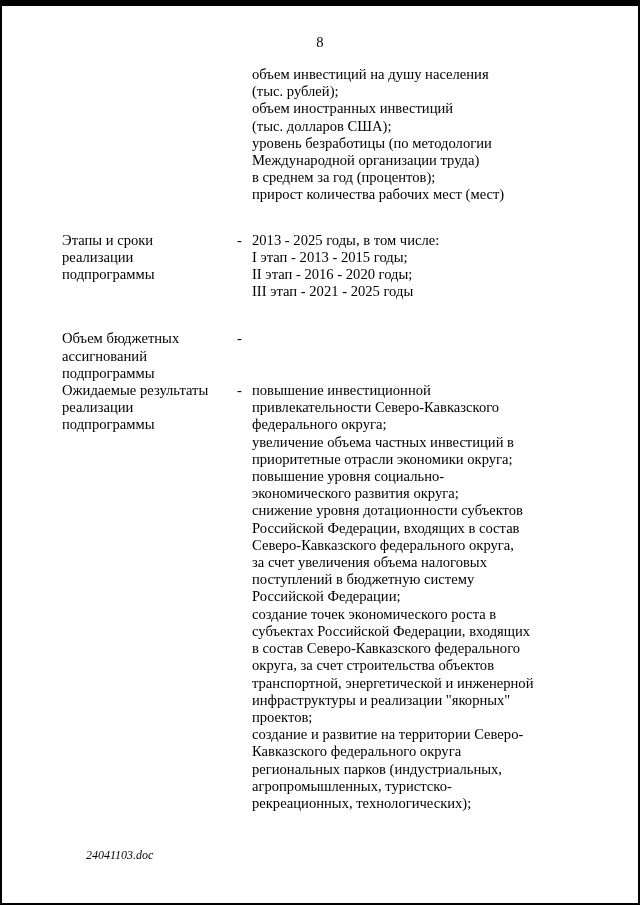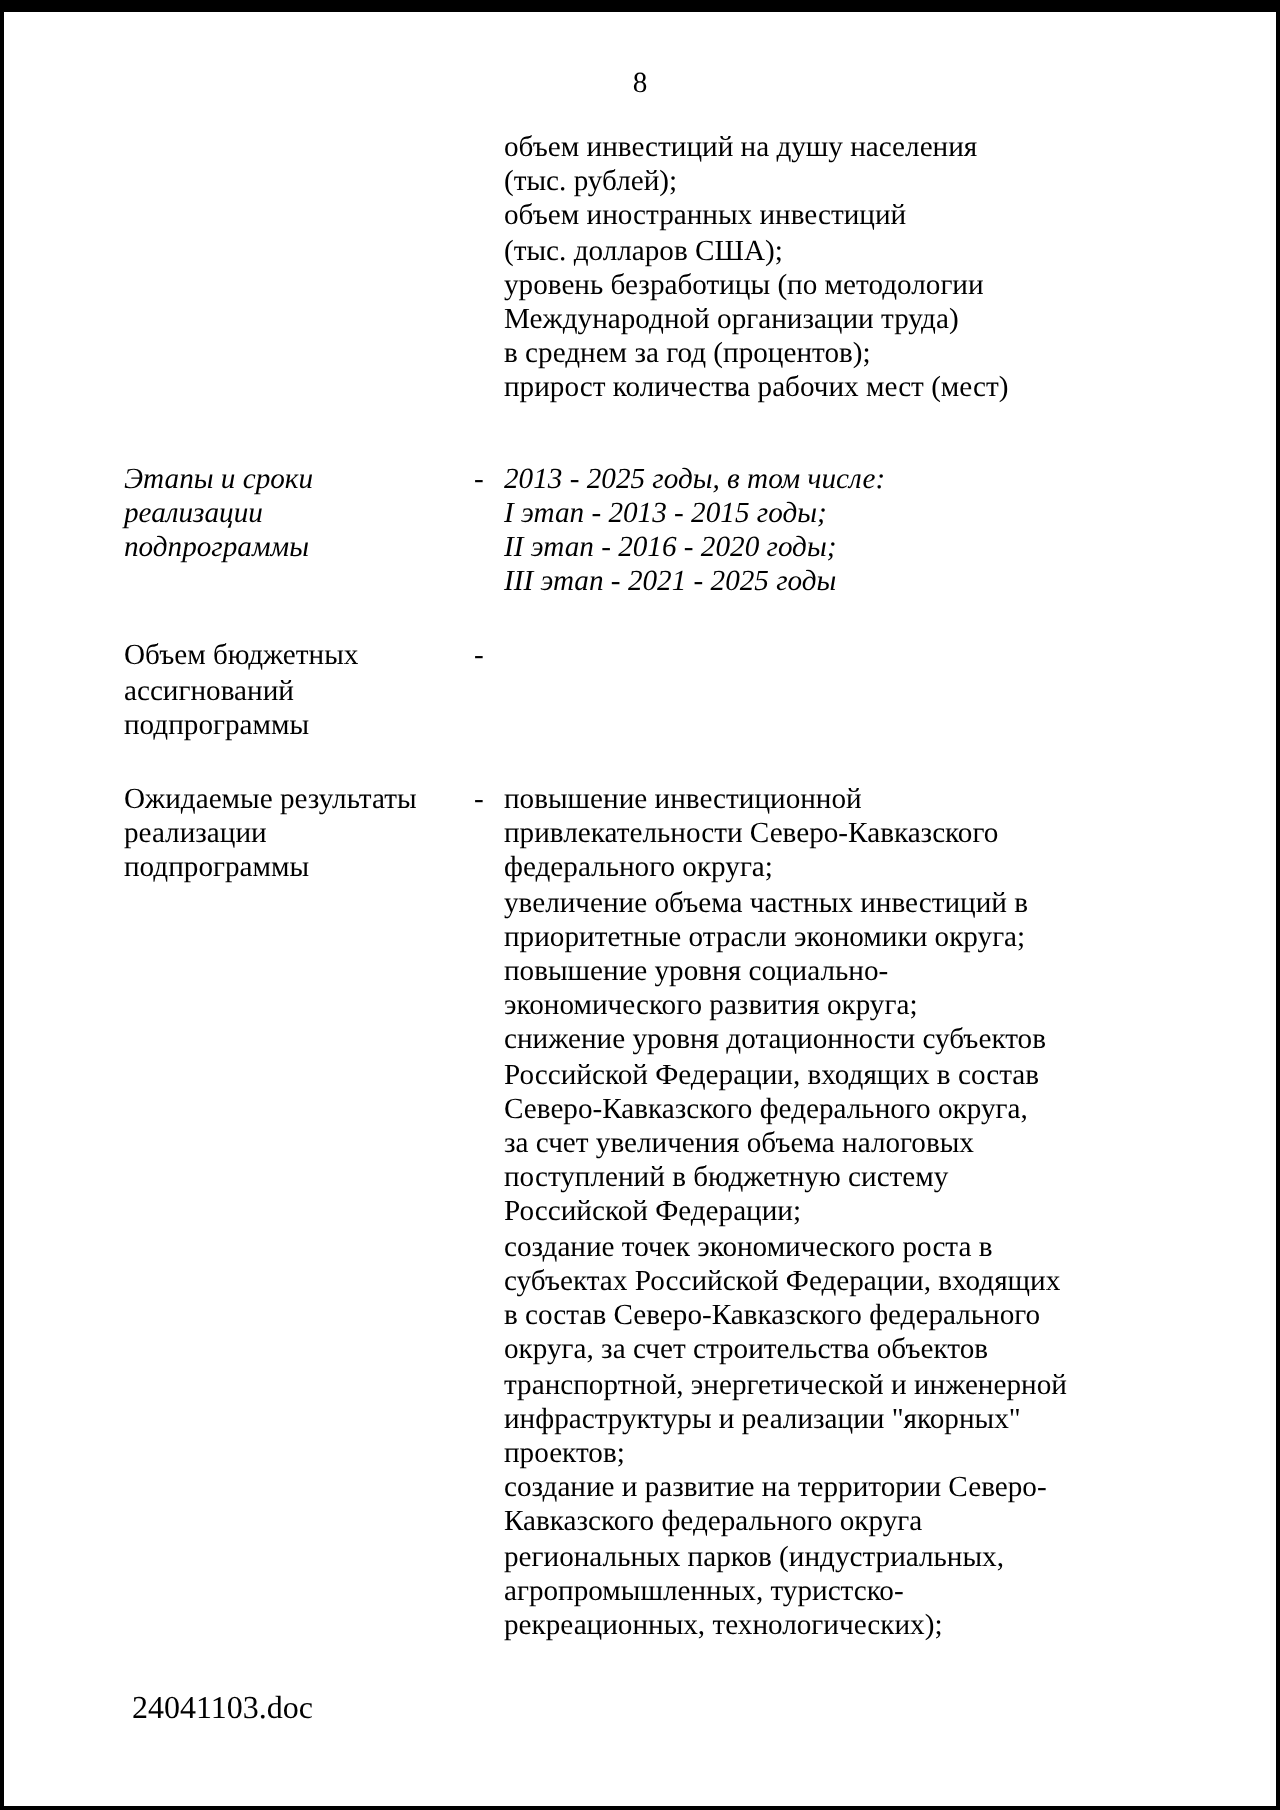--- a/index.html
+++ b/index.html
@@ -55,7 +55,7 @@
     flex: 1;
   }
   .row-continuation { margin-top: 0; }
-  .row-stages  { margin-top: 28px; font-style: italic; }
+  .row-stages  { margin-top: 28px; }
   .row-budget  { margin-top: 20px; }
   .row-results { margin-top: 20px; }
   .footer {

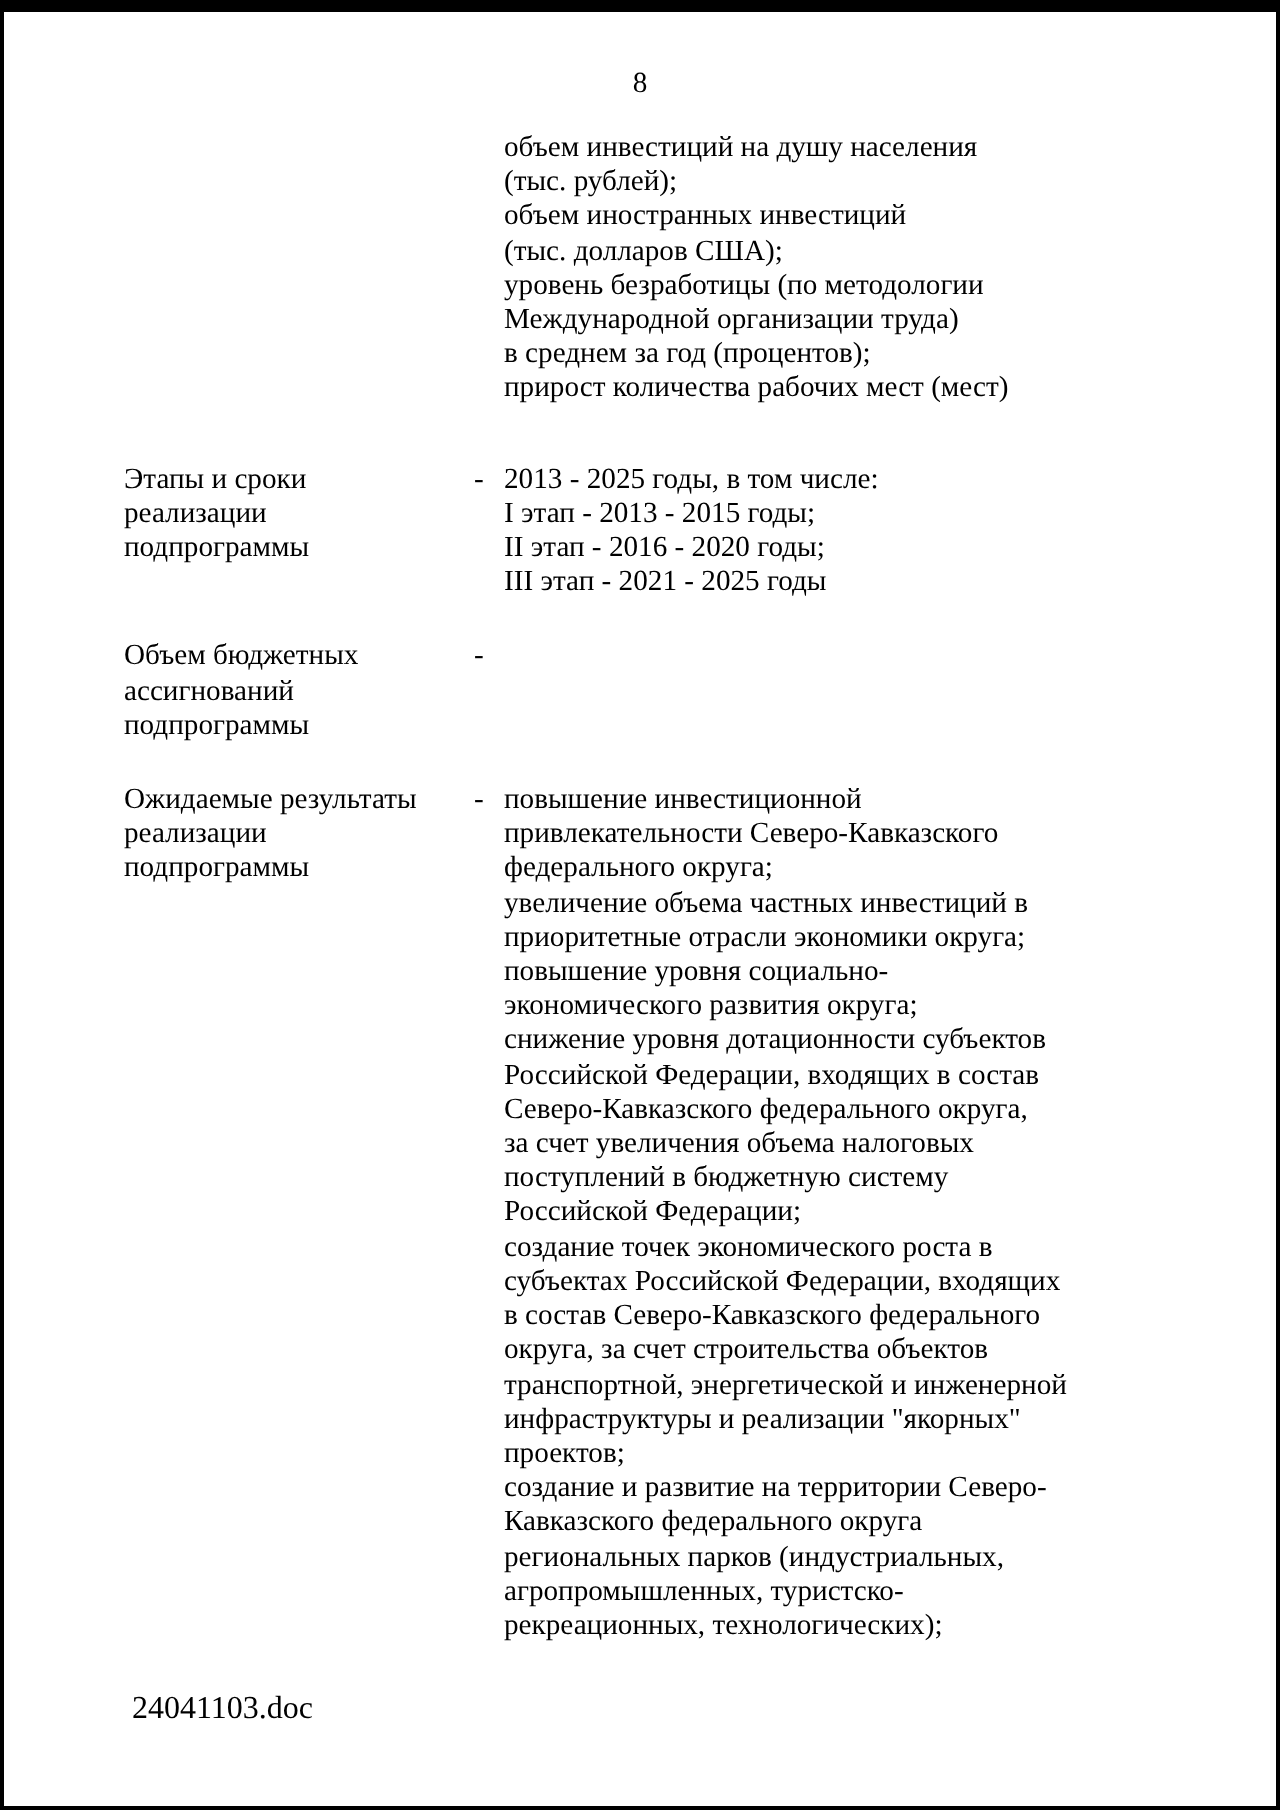--- a/index.html
+++ b/index.html
@@ -56,7 +56,7 @@
   }
   .row-continuation { margin-top: 0; }
   .row-stages  { margin-top: 28px; }
-  .row-budget  { margin-top: 20px; }
+  .row-budget  { margin-top: 30px; }
   .row-results { margin-top: 20px; }
   .footer {
     position: absolute;

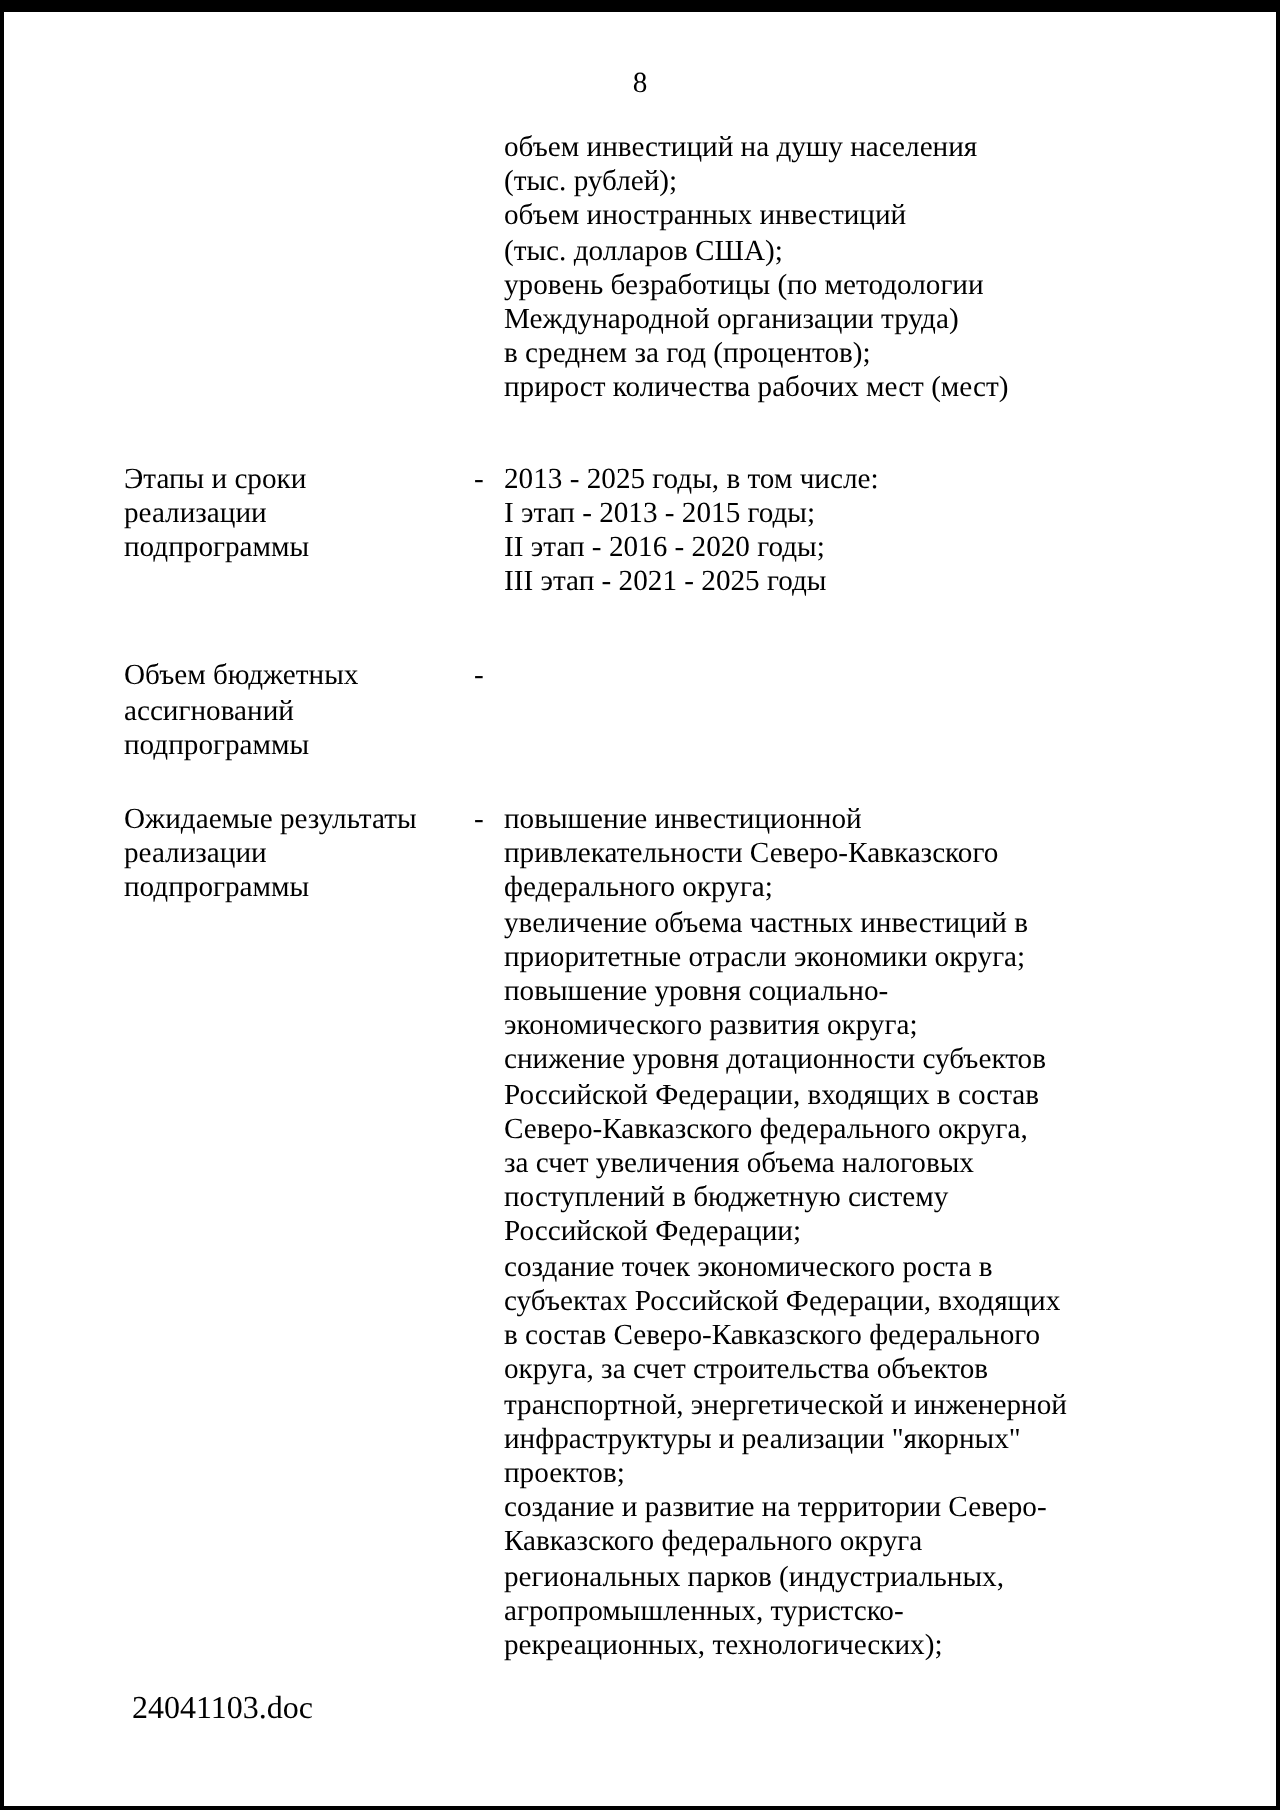--- a/index.html
+++ b/index.html
@@ -57,7 +57,7 @@
   .row-continuation { margin-top: 0; }
   .row-stages  { margin-top: 28px; }
   .row-budget  { margin-top: 30px; }
-  .row-results { margin-top: 20px; }
+  .row-results { }
   .footer {
     position: absolute;
     left: 64px;

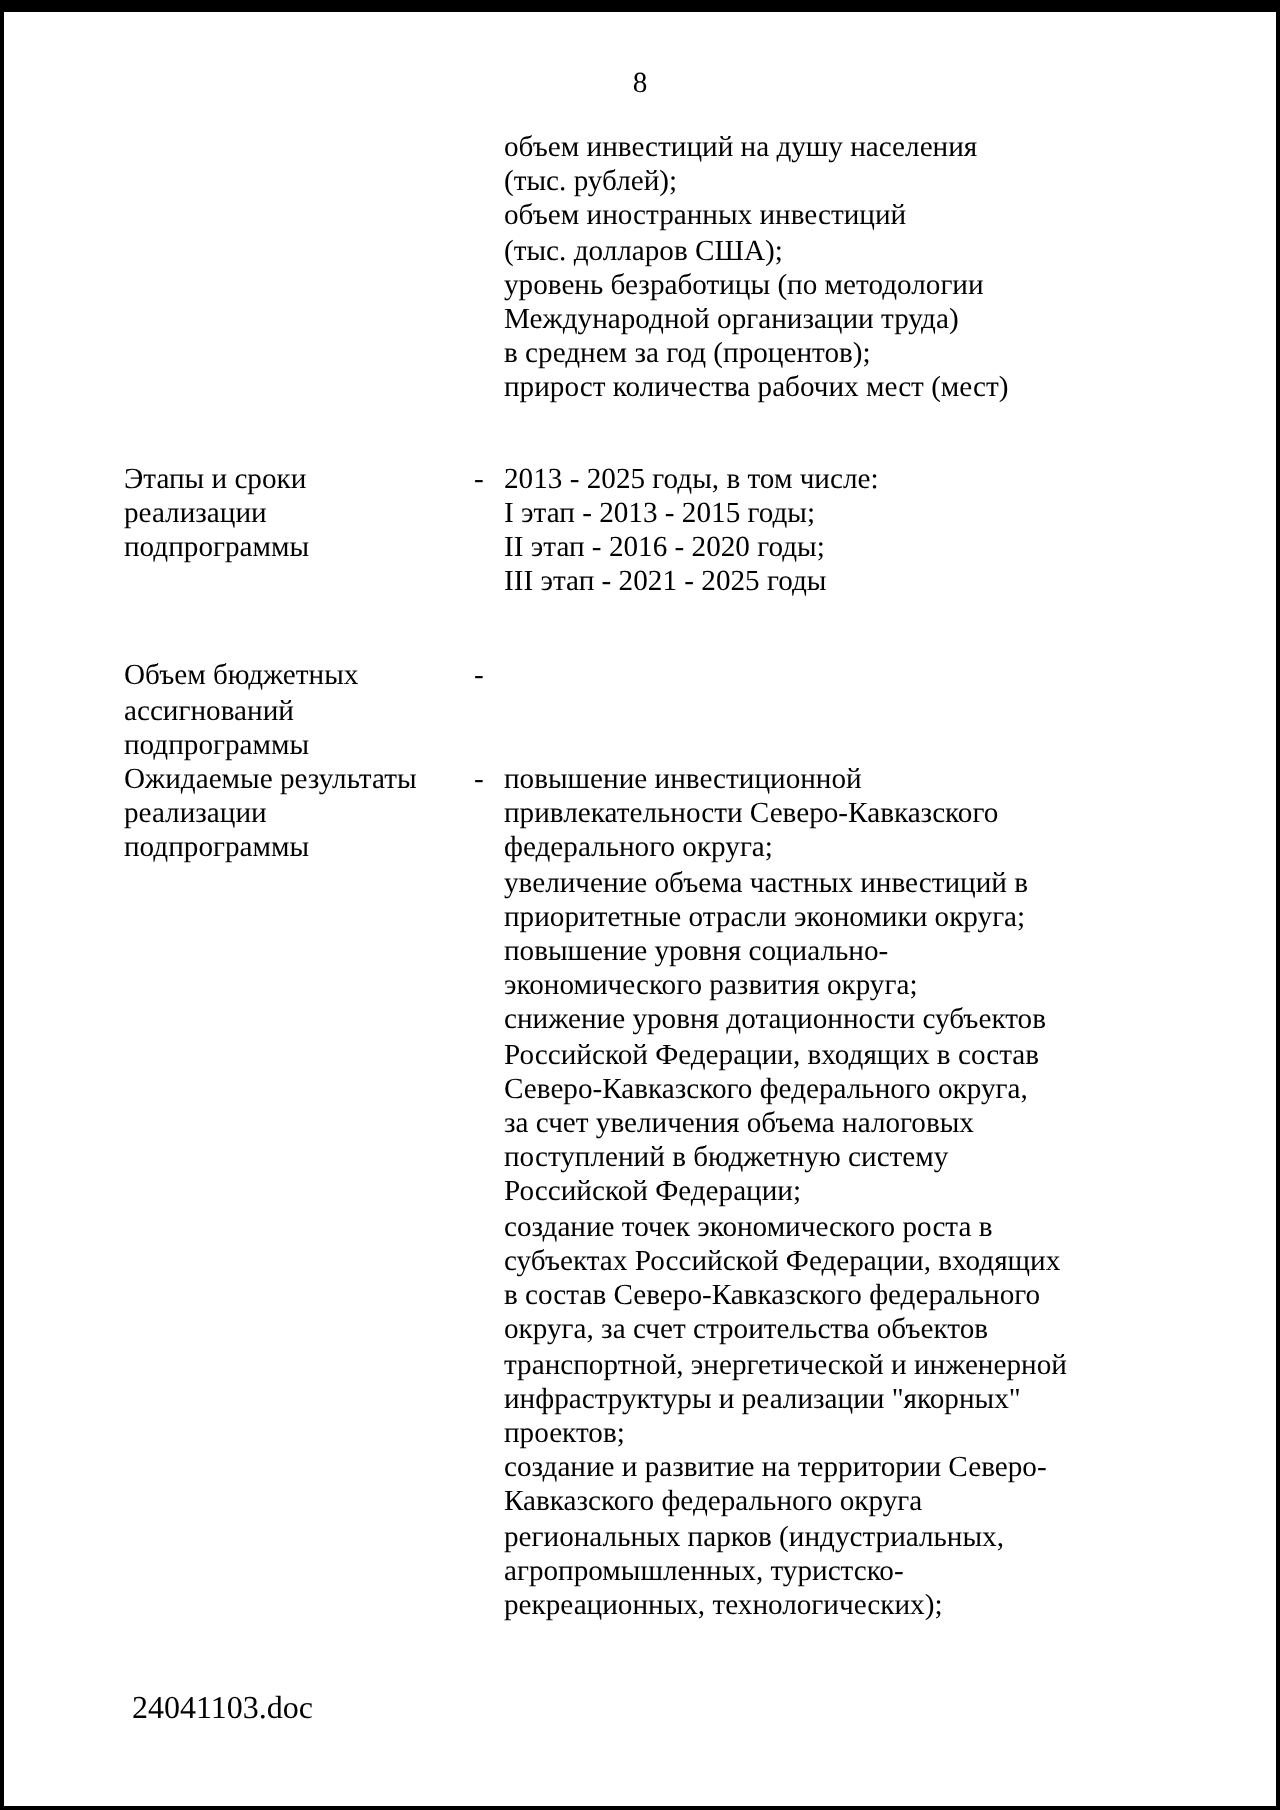--- a/index.html
+++ b/index.html
@@ -60,10 +60,11 @@
   .row-results { }
   .footer {
     position: absolute;
-    left: 64px;
+    left: 84px;
     bottom: 42px;
-    font-size: 16px;
+    font-size: 12px;
     line-height: 12px;
+    font-style: italic;
   }
 </style>
 </head>

